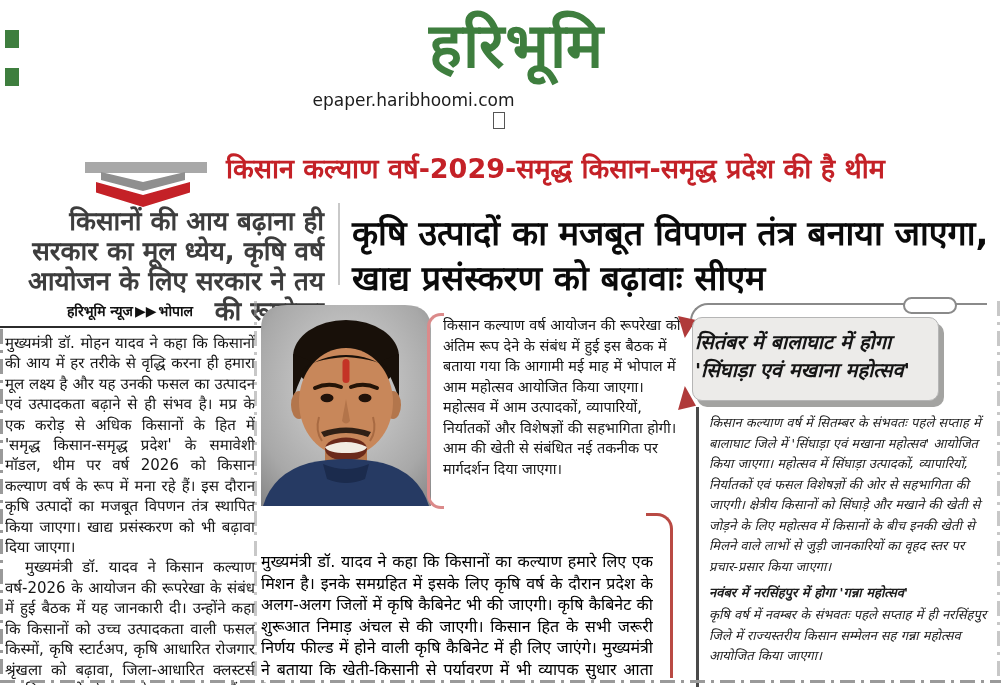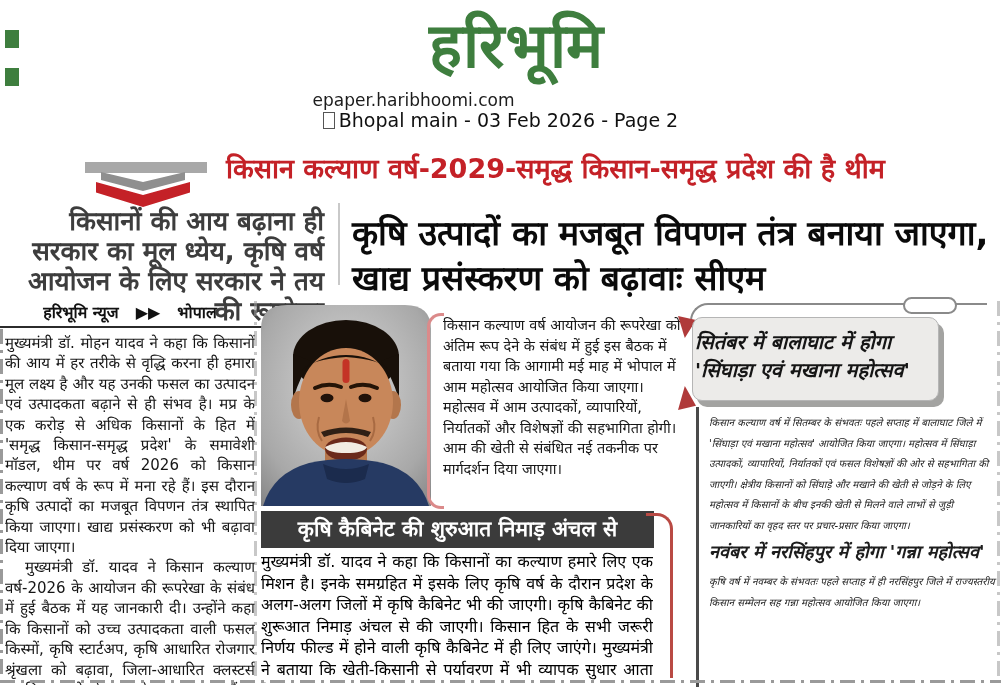--- a/index.html
+++ b/index.html
@@ -97,7 +97,7 @@
   <div class="abs logo">हरिभूमि</div>
   <div class="abs url-line">epaper.haribhoomi.com</div>
   <div class="abs edition-line">
-    <span class="tofu"></span><span>Bhopal main - 03 Feb 2026 - Page 2</span>
+    <span class="tofu"></span>
   </div>
 
   <div class="abs theme-headline">किसान कल्याण वर्ष-2029-समृद्ध किसान-समृद्ध प्रदेश की है थीम</div>

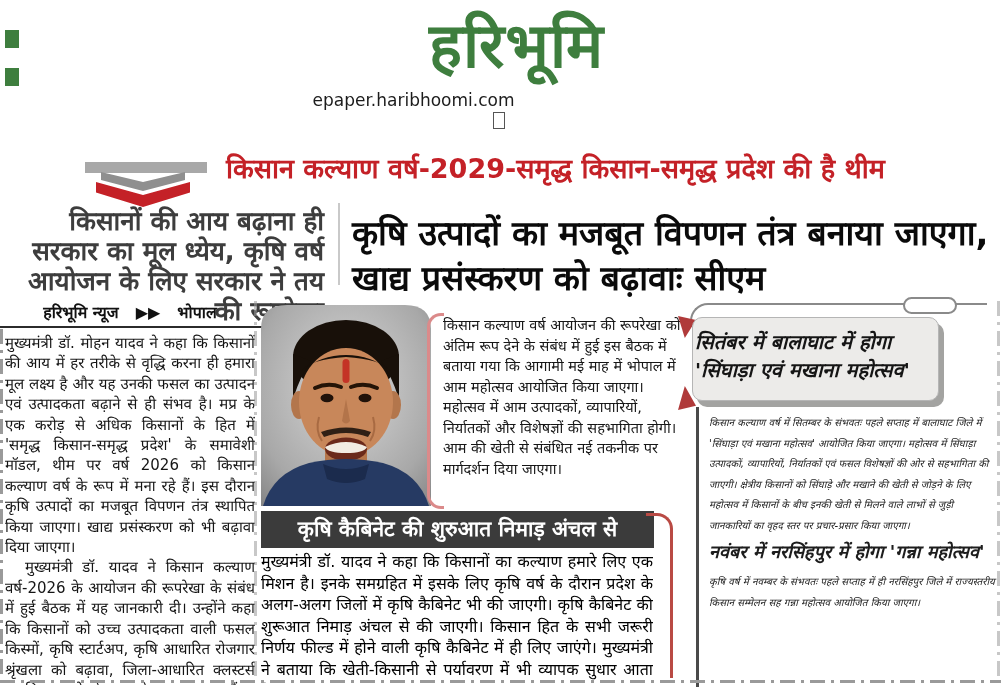--- a/index.html
+++ b/index.html
@@ -31,8 +31,8 @@
   .side-headline{left:8px;top:206px;width:316px;font-size:26px;line-height:30px;font-weight:bold;
                  color:#3d3d3d;text-align:right;}
   .headline-sep{left:338px;top:203px;width:2px;height:82px;background:#c9c9c9;}
-  .byline{left:0;top:301px;width:260px;display:flex;justify-content:center;align-items:center;gap:17px;
-          font-size:16px;font-weight:bold;color:#111;}
+  .byline{left:0;top:301px;width:260px;display:flex;justify-content:center;align-items:center;gap:2px;
+          font-size:14px;font-weight:bold;color:#111;}
   .byline-rule{left:0;top:326px;width:262px;height:2px;background:#2b2b2b;}
   .left-body{left:5px;top:333px;width:250px;height:352px;overflow:hidden;
              font-size:15px;line-height:20.4px;text-align:justify;color:#151515;}

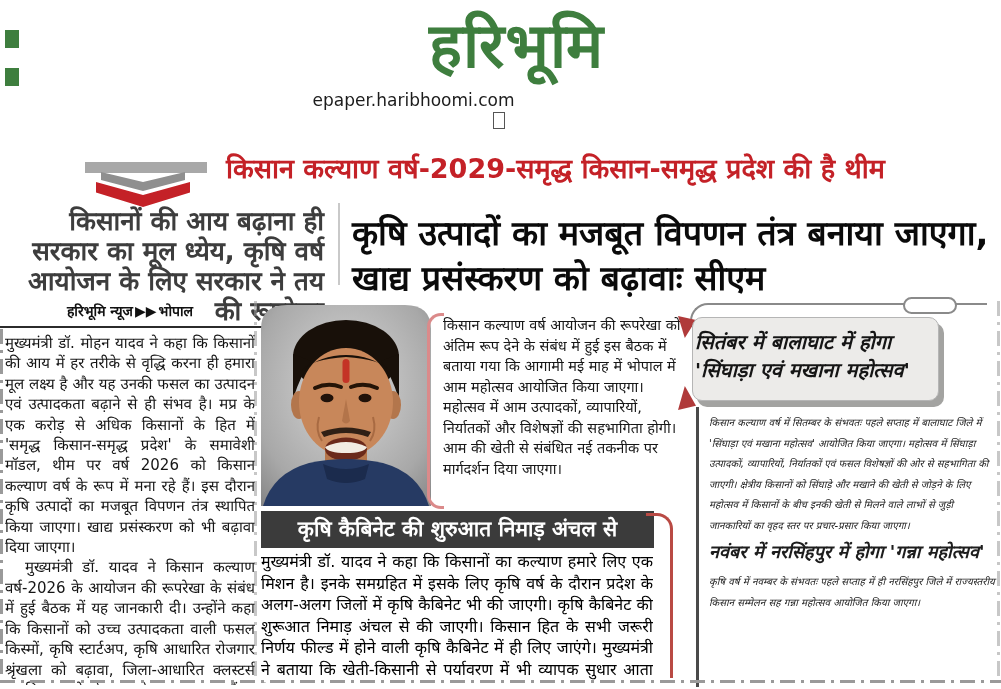--- a/index.html
+++ b/index.html
@@ -76,7 +76,7 @@
   .rc-rule{left:696px;top:407px;width:3px;height:280px;background:#4a4a4a;}
   .right-text{left:709px;top:413px;width:288px;height:272px;overflow:hidden;
               font-style:italic;color:#1d1d1d;}
-  .rc-body{font-size:10px;line-height:20.5px;margin:0;}
+  .rc-body{font-size:13px;line-height:20.5px;margin:0;}
   .rc-subhead{font-size:18px;line-height:21px;font-weight:bold;margin:5px 0 10px 0;}
 
   

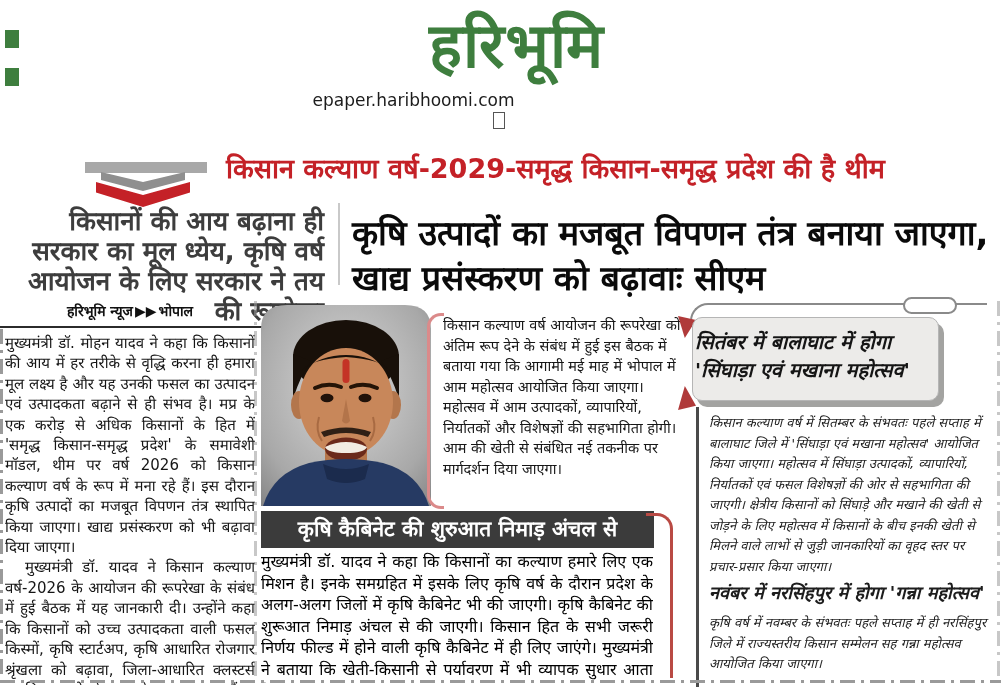--- a/index.html
+++ b/index.html
@@ -178,7 +178,6 @@
     <p class="mango-body">किसान कल्याण वर्ष आयोजन की रूपरेखा को अंतिम रूप देने के संबंध में हुई इस बैठक में बताया गया कि आगामी मई माह में भोपाल में आम महोत्सव आयोजित किया जाएगा। महोत्सव में आम उत्पादकों, व्यापारियों, निर्यातकों और विशेषज्ञों की सहभागिता होगी। आम की खेती से संबंधित नई तकनीक पर मार्गदर्शन दिया जाएगा।</p>
   </div>
 
-  <div class="abs cabinet-bar">कृषि कैबिनेट की शुरुआत निमाड़ अंचल से</div>
   <div class="abs cabinet-bracket"></div>
   <div class="abs cabinet-body">मुख्यमंत्री डॉ. यादव ने कहा कि किसानों का कल्याण हमारे लिए एक मिशन है। इनके समग्रहित में इसके लिए कृषि वर्ष के दौरान प्रदेश के अलग-अलग जिलों में कृषि कैबिनेट भी की जाएगी। कृषि कैबिनेट की शुरूआत निमाड़ अंचल से की जाएगी। किसान हित के सभी जरूरी निर्णय फील्ड में होने वाली कृषि कैबिनेट में ही लिए जाएंगे। मुख्यमंत्री ने बताया कि खेती-किसानी से पर्यावरण में भी व्यापक सुधार आता है।</div>
 

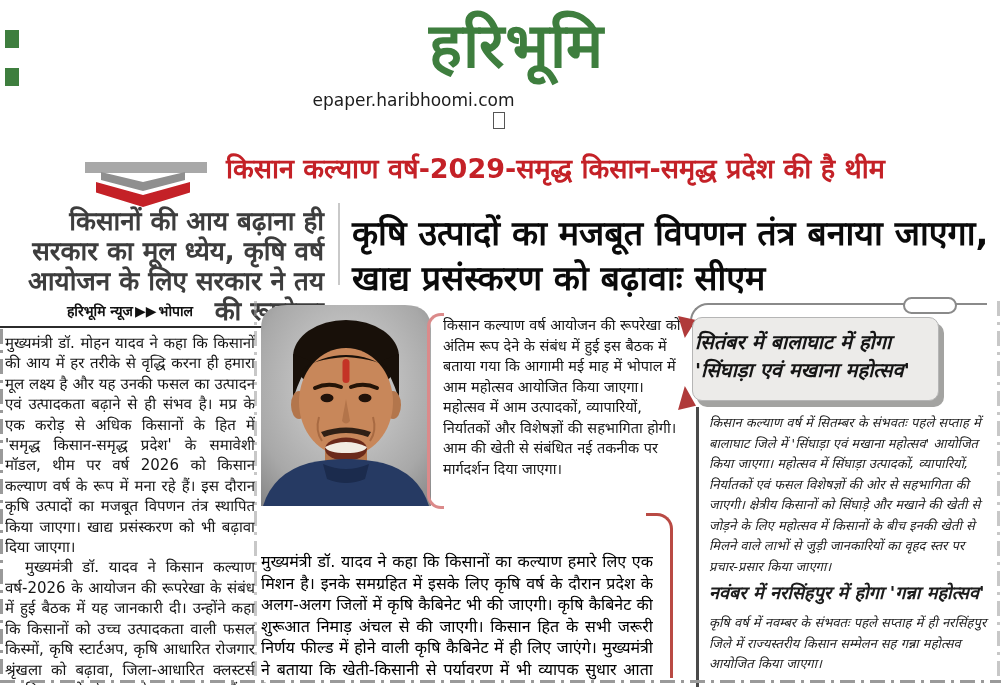--- a/index.html
+++ b/index.html
@@ -77,7 +77,7 @@
   .right-text{left:709px;top:413px;width:288px;height:272px;overflow:hidden;
               font-style:italic;color:#1d1d1d;}
   .rc-body{font-size:13px;line-height:20.5px;margin:0;}
-  .rc-subhead{font-size:18px;line-height:21px;font-weight:bold;margin:5px 0 10px 0;}
+  .rc-subhead{font-size:13px;line-height:21px;font-weight:bold;margin:5px 0 2px 0;}
 
   
   .dash-h{height:3px;background:repeating-linear-gradient(90deg,#9a9a9a 0 15px,transparent 15px 21px,#9a9a9a 21px 24px,transparent 24px 30px);}

